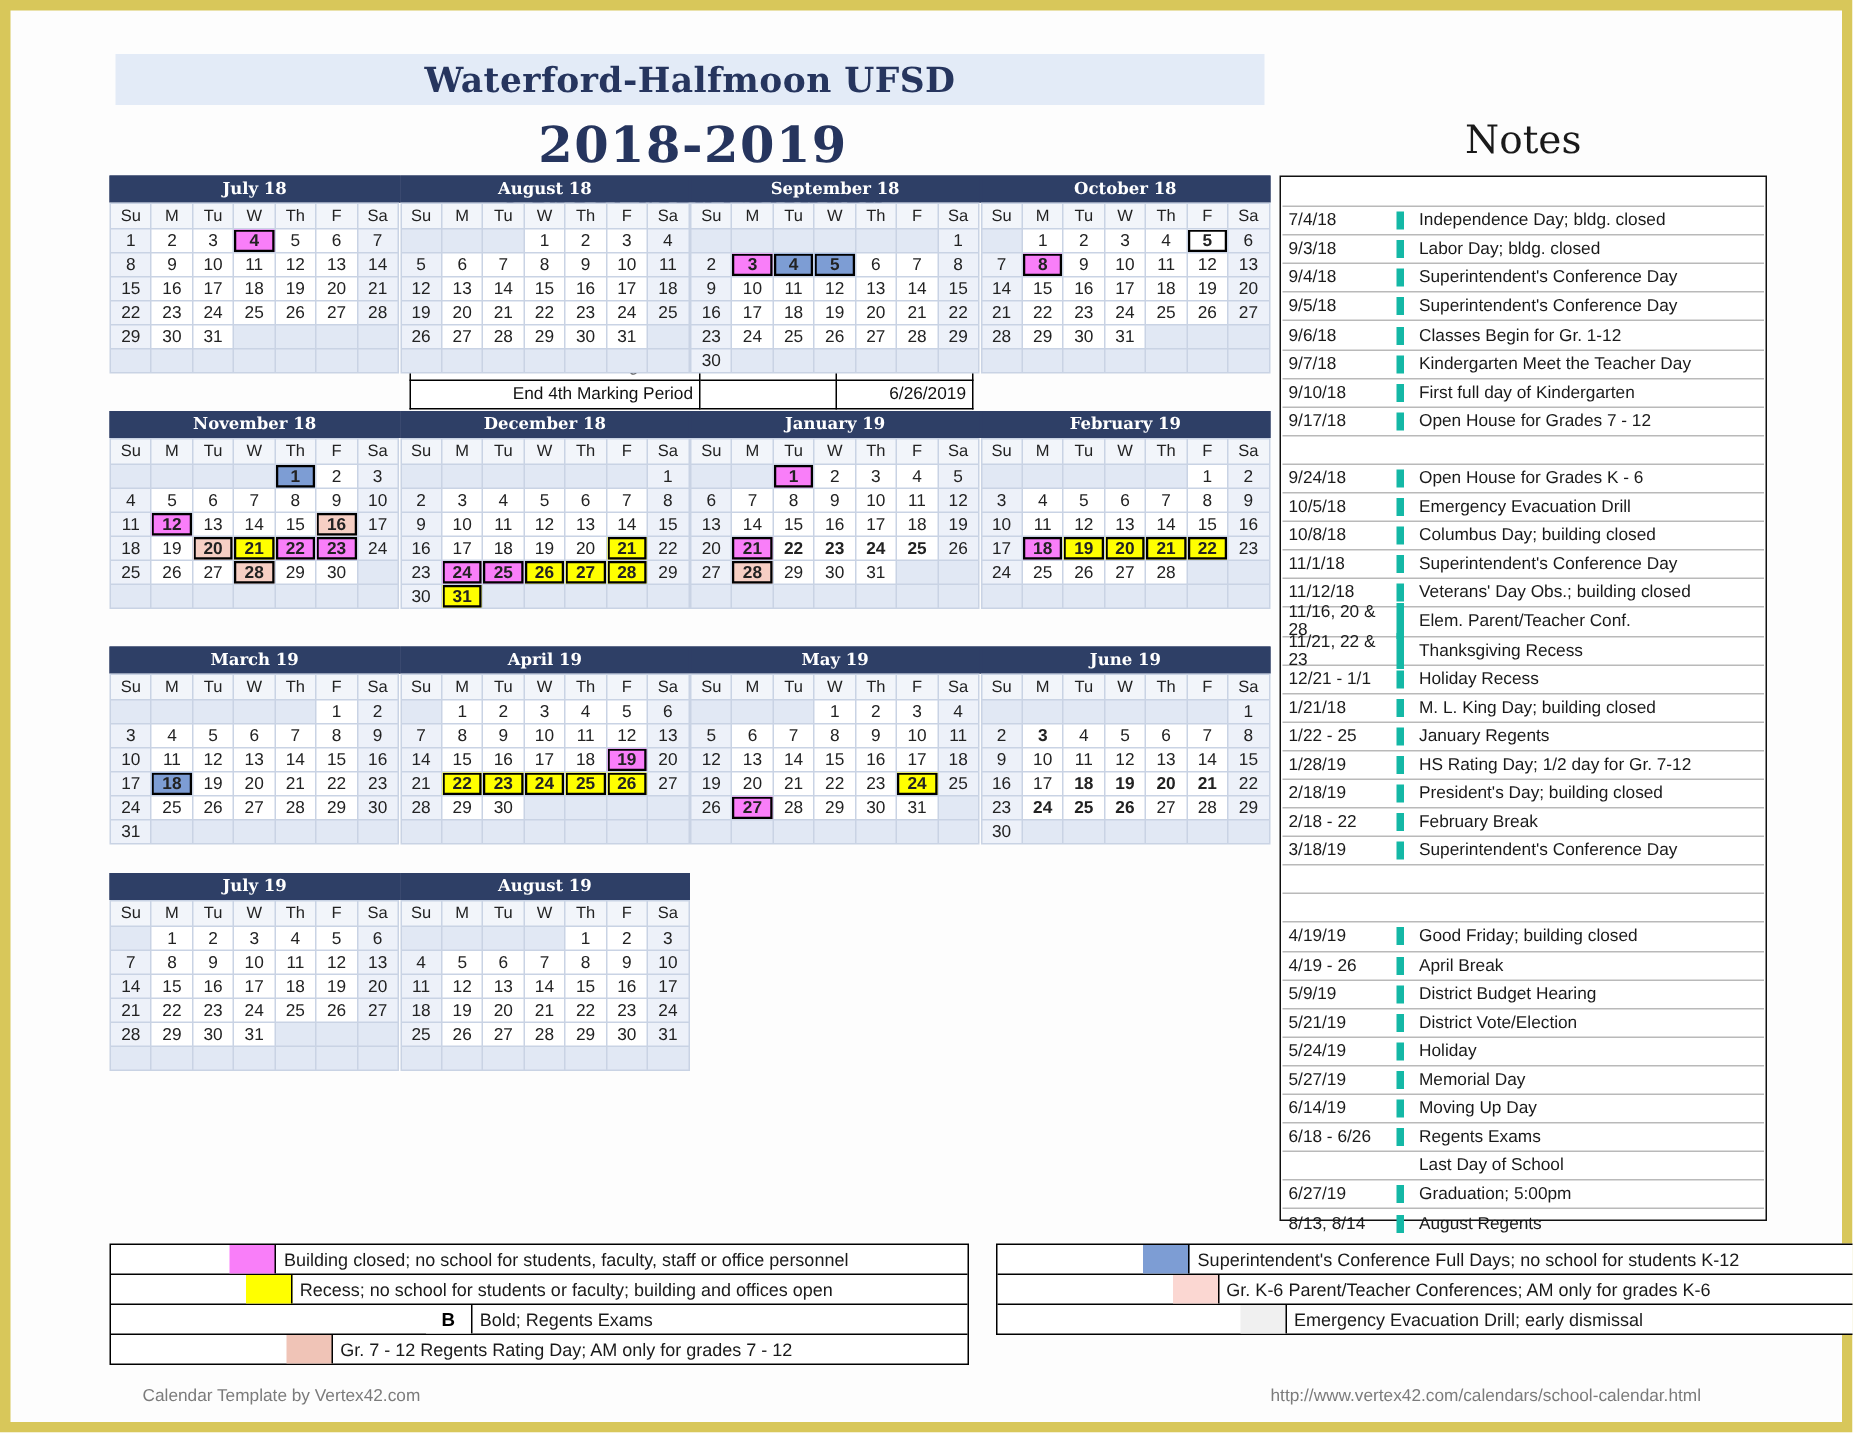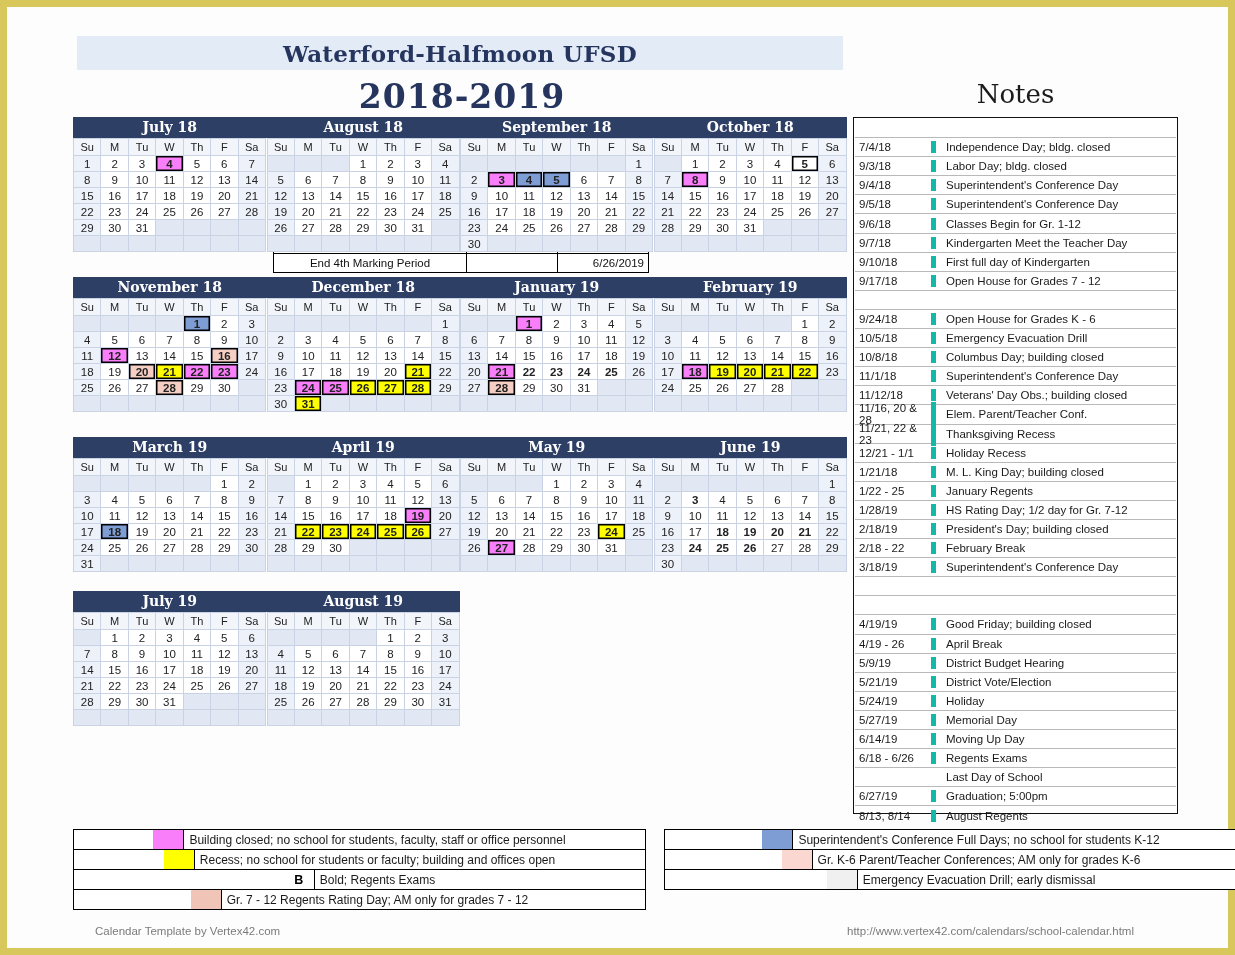--- a/index.html
+++ b/index.html
@@ -70,7 +70,7 @@
   .mcell{width:193.5px;}
   .mtitle{
     background:#2e3f66;color:#fff;text-align:center;
-    font-family:"DejaVu Serif", serif;font-weight:bold;font-size:14px;
+    font-family:"DejaVu Serif", serif;font-weight:bold;font-size:11px;
     padding:2px 0 3px 0;line-height:1;
     border:1px solid #2e3f66;
   }

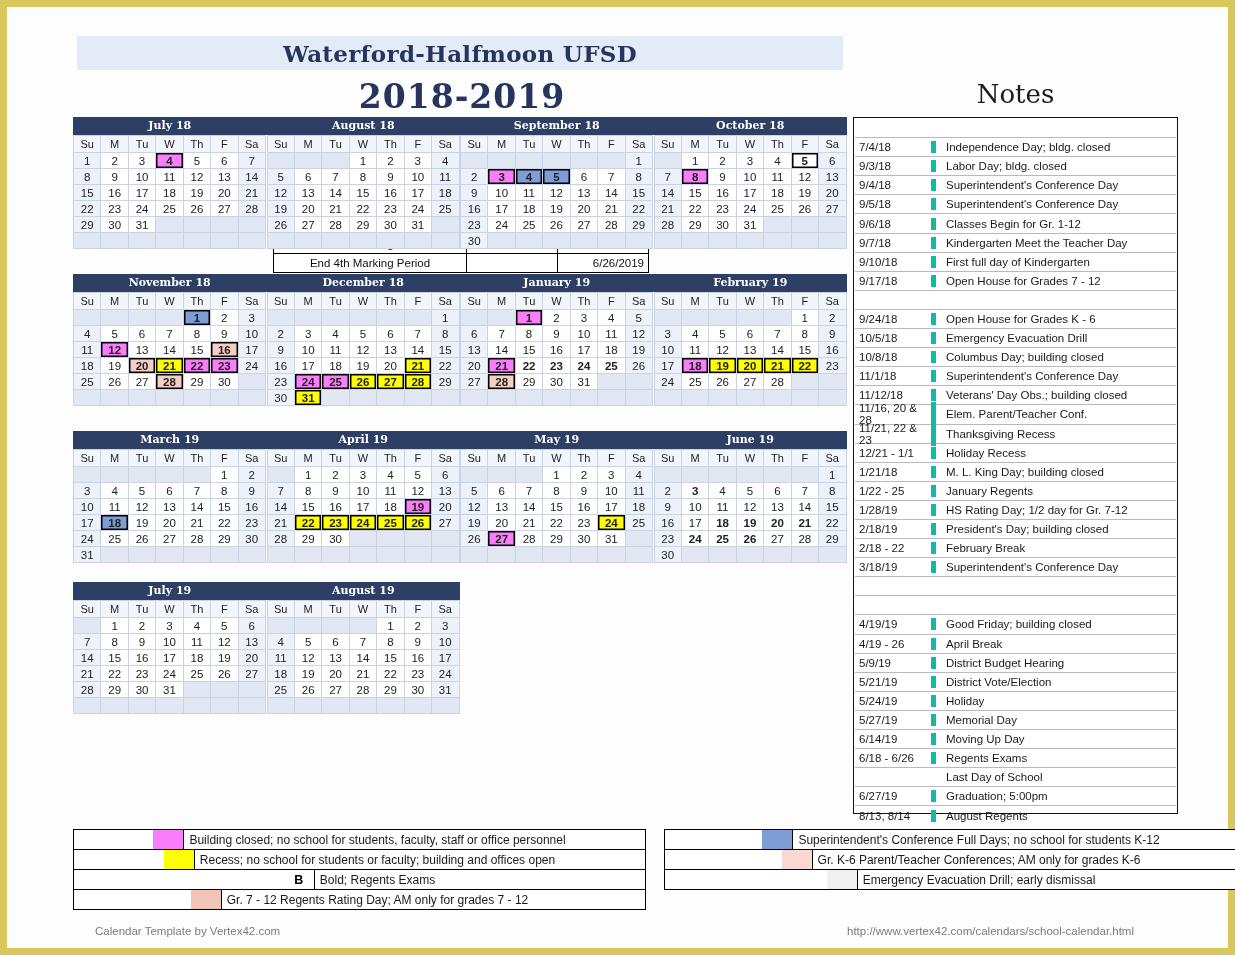--- a/index.html
+++ b/index.html
@@ -62,7 +62,7 @@
   .mp-title{text-align:center;}
   .mp-head{text-align:left;}
   .mp-num{text-align:right;width:82px;}
-  .mp-label{text-align:center;margin-left:32px;}
+  .mp-label{text-align:right;margin-left:32px;}
 
   
   .months{position:absolute;left:66px;top:110px;width:775px;}

